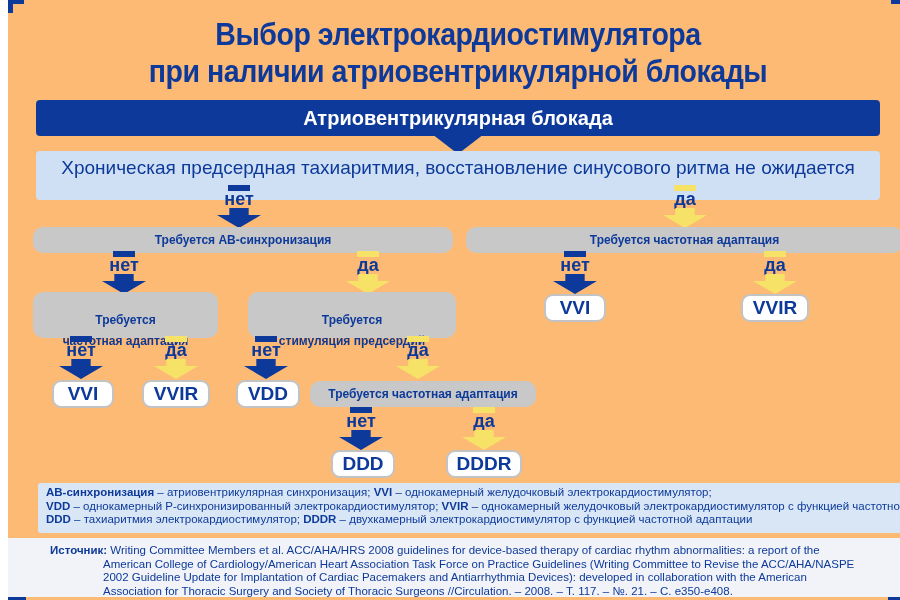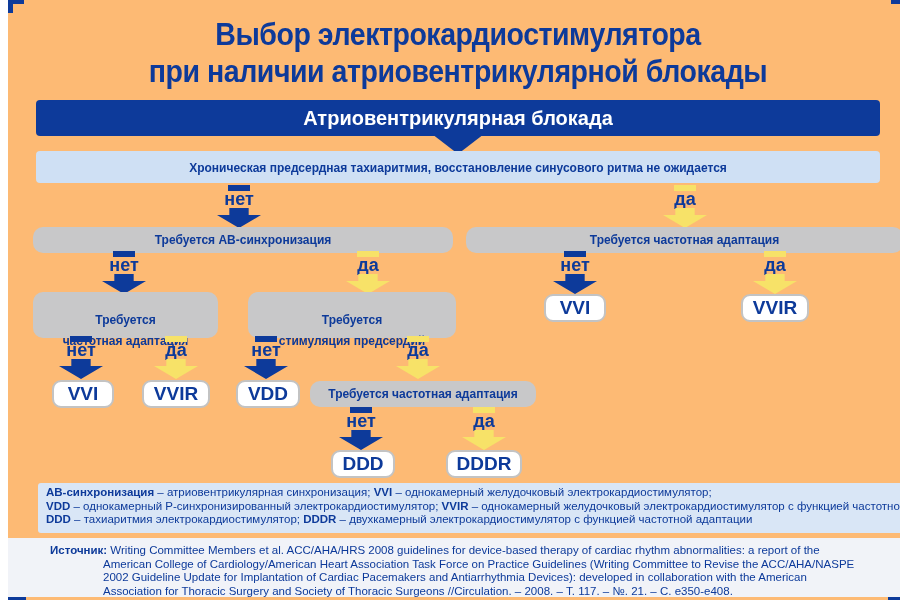--- a/index.html
+++ b/index.html
@@ -33,8 +33,8 @@
   .tri{position:absolute;left:424px;top:134px;width:0;height:0;
     border-left:26px solid transparent;border-right:26px solid transparent;border-top:20px solid var(--primary-blue);}
   
-  .cond{position:absolute;left:28px;top:151px;width:844px;height:32px;background:var(--light-blue-box);
-    border-radius:4px;font-weight:bold;font-size:12px;text-align:center;line-height:34px;color:var(--primary-blue);}
+  .cond{position:absolute;left:28px;top:151px;width:844px;height:49px;background:var(--light-blue-box);
+    border-radius:4px;font-weight:normal;font-size:19px;text-align:center;line-height:34px;color:var(--primary-blue);}
   
   .gnode{position:absolute;background:var(--gray-box);border-radius:10px;color:var(--primary-blue);
     font-weight:bold;font-size:12px;text-align:center;}

